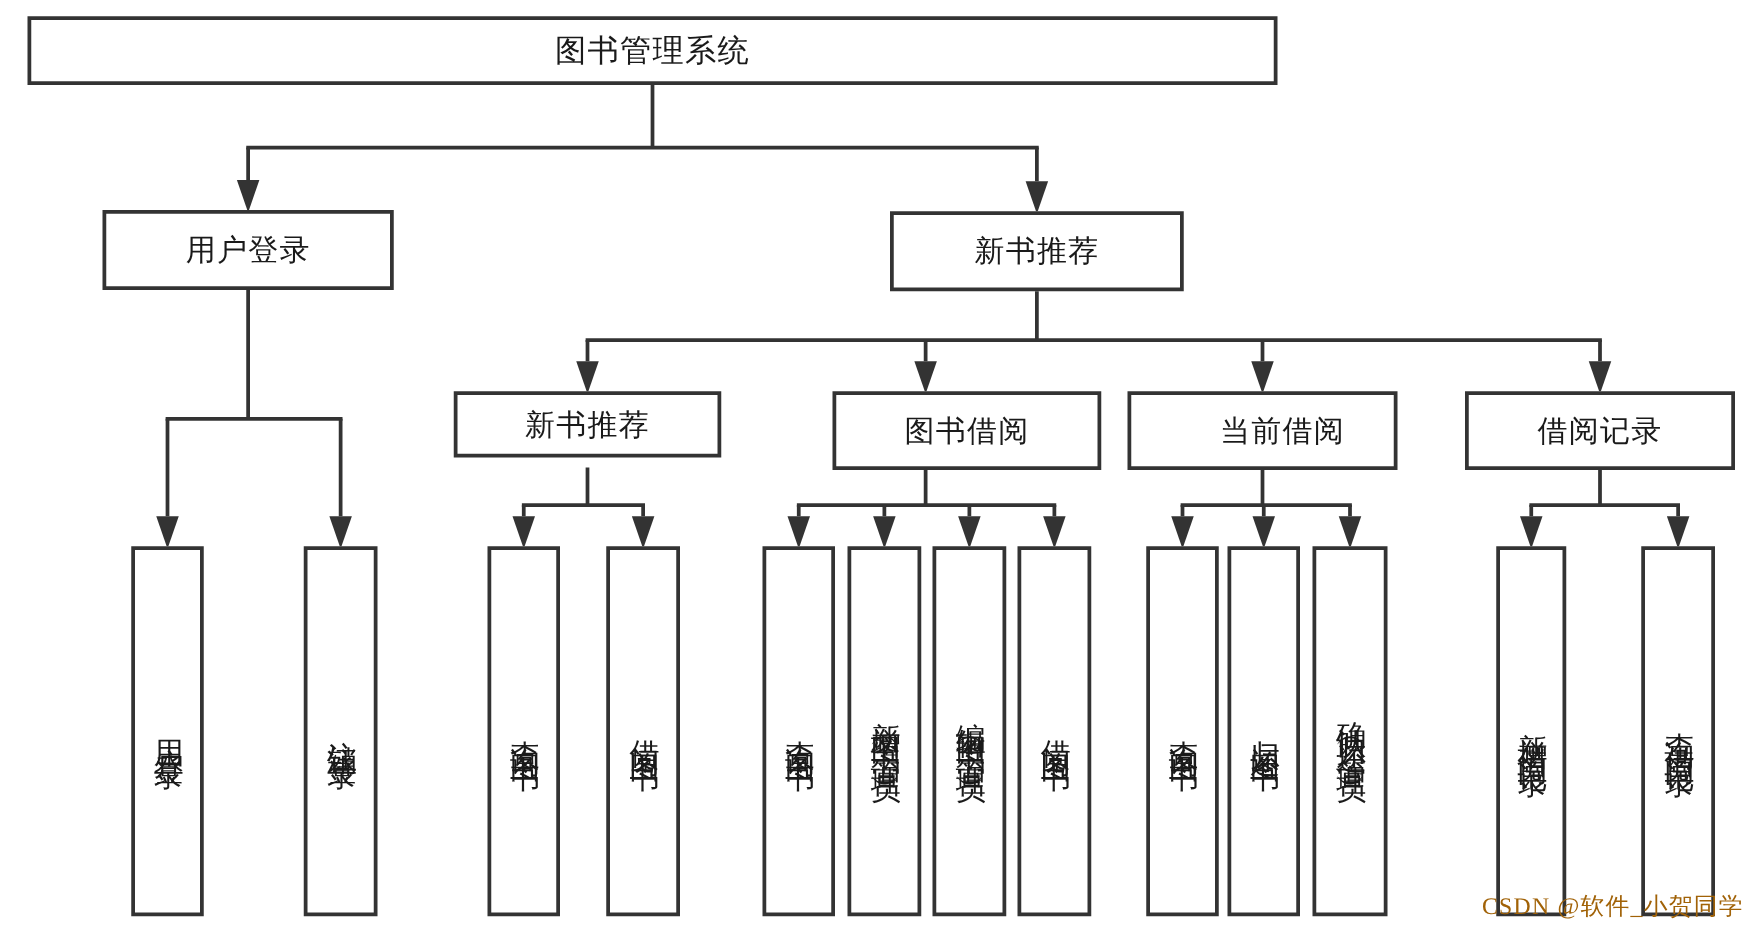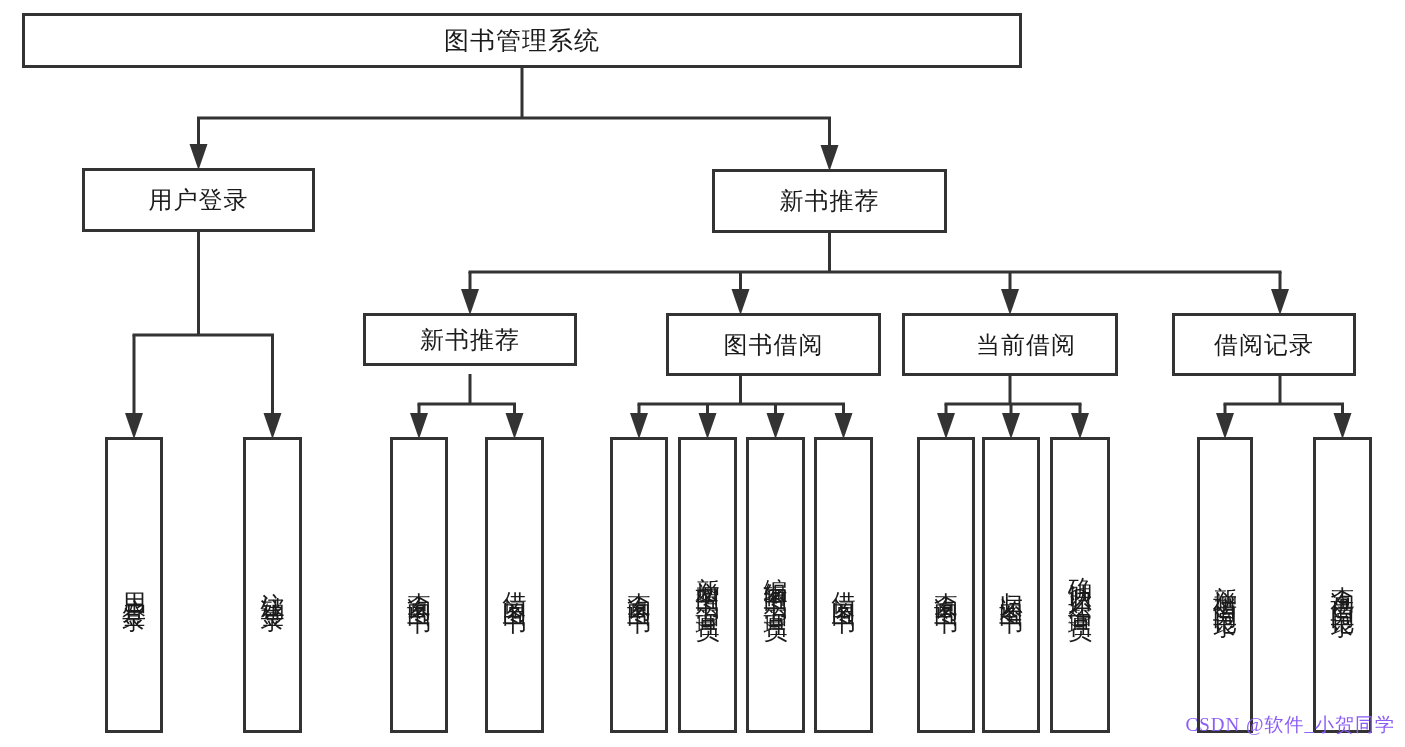--- a/index.html
+++ b/index.html
@@ -122,7 +122,7 @@
       <div class="node h" style="left: 363px; top: 313px; width: 214px; height: 53px;">新书推荐</div>
       <div class="node h" style="left: 666px; top: 313px; width: 215px; height: 63px;">图书借阅</div>
       <div class="node h" style="left: 902px; top: 313px; width: 216px; height: 63px; padding-left: 32px;">当前借阅</div>
-      <div class="node h" style="left: 1172px; top: 313px; width: 184px; height: 63px;">借阅记录</div>
+      <div class="node h" style="left: 1172px; top: 313px; width: 216px; height: 63px;">借阅记录</div>
       <div class="node v" style="left: 105px; top: 437px; width: 58px; height: 296px;">用户登录</div>
       <div class="node v" style="left: 243px; top: 437px; width: 59px; height: 296px;">注销登录</div>
       <div class="node v" style="left: 390px; top: 437px; width: 58px; height: 296px;">查询图书</div>

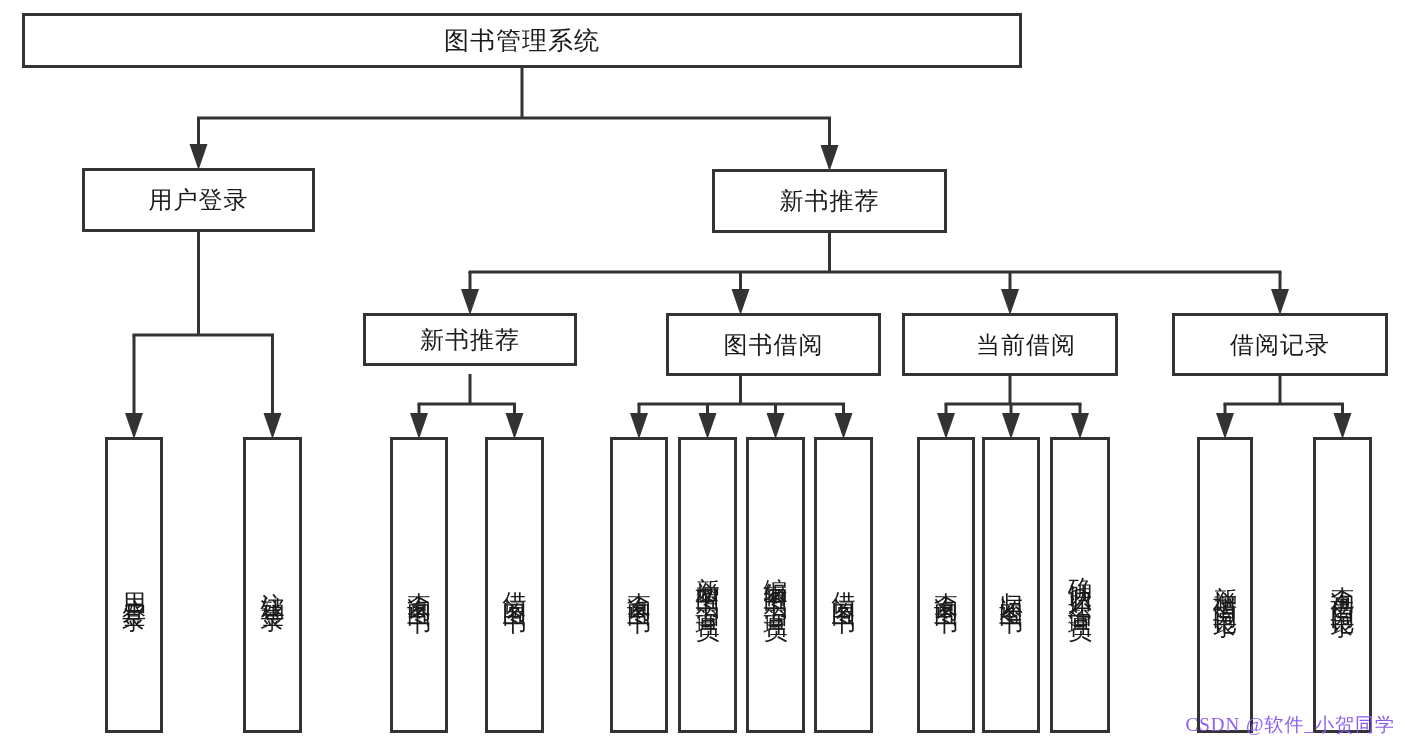--- a/index.html
+++ b/index.html
@@ -137,7 +137,7 @@
       <div class="node v" style="left: 1197px; top: 437px; width: 56px; height: 296px;">新增借阅记录</div>
       <div class="node v" style="left: 1313px; top: 437px; width: 59px; height: 296px;">查询借阅记录</div>
     </div>
-  <div class="watermark" style="color: #8b5cf6;">CSDN @软件_小贺同学</div>
+  <div class="watermark" style="color: #a16207;">CSDN @软件_小贺同学</div>
 </div>
 
 </body></html>

